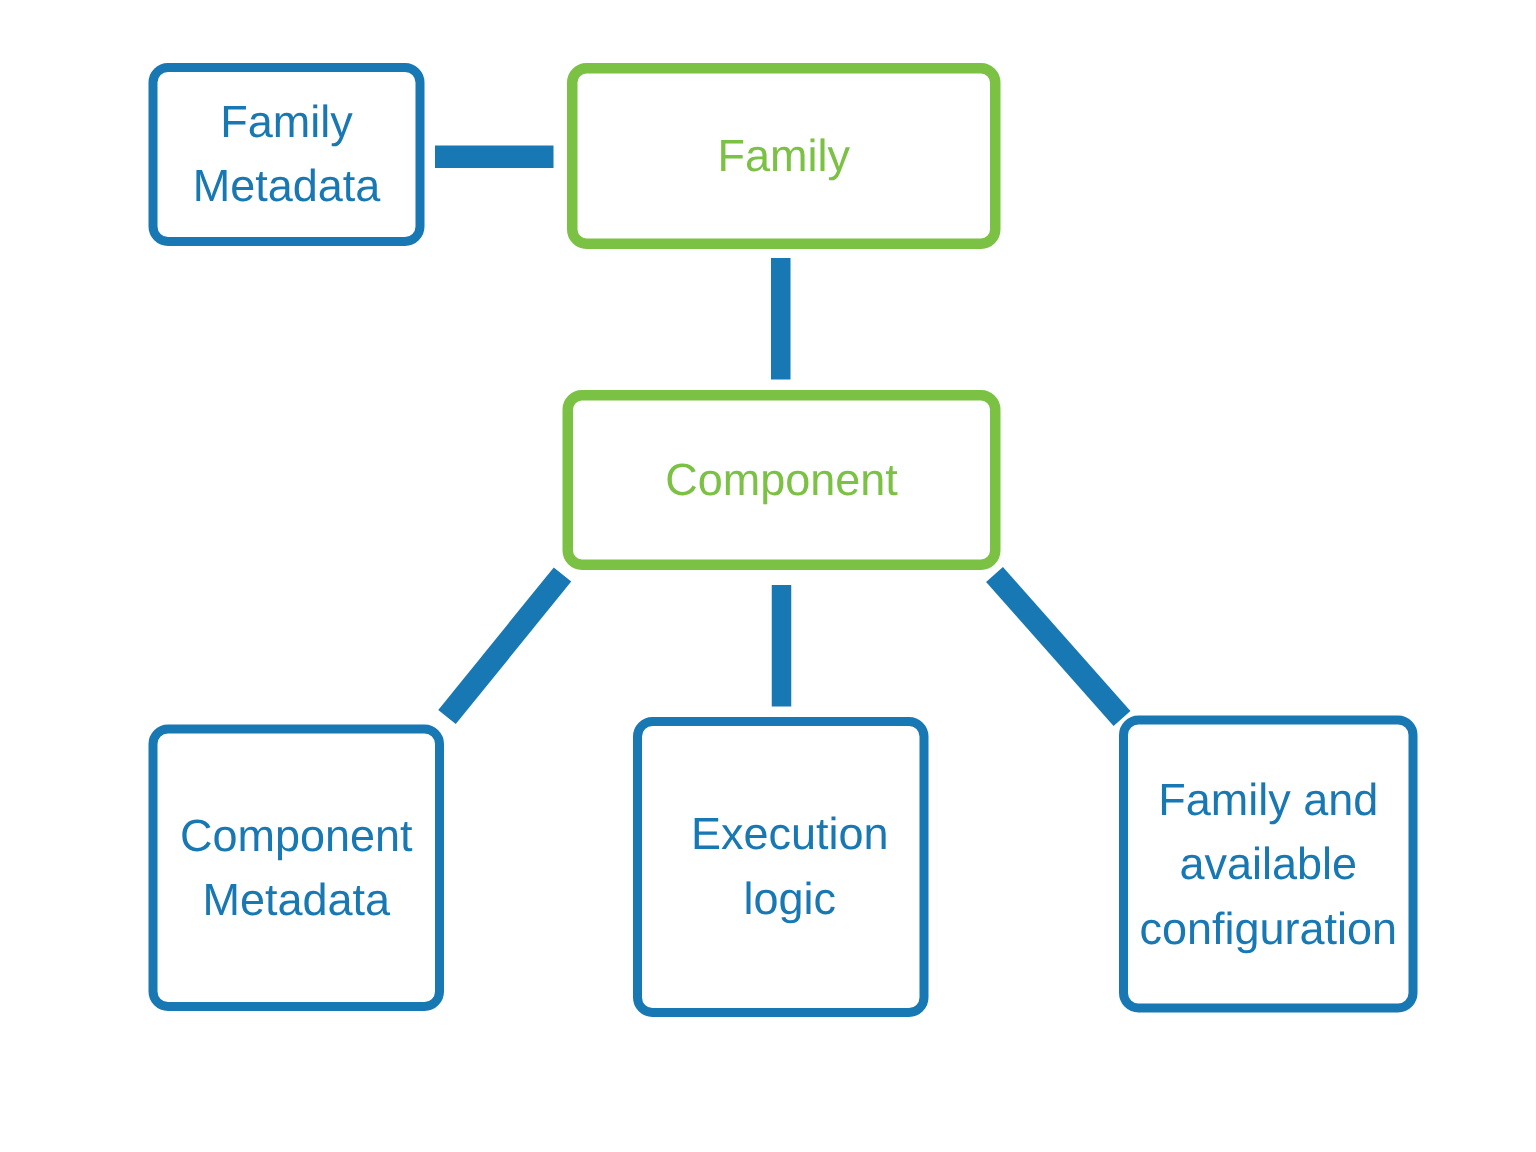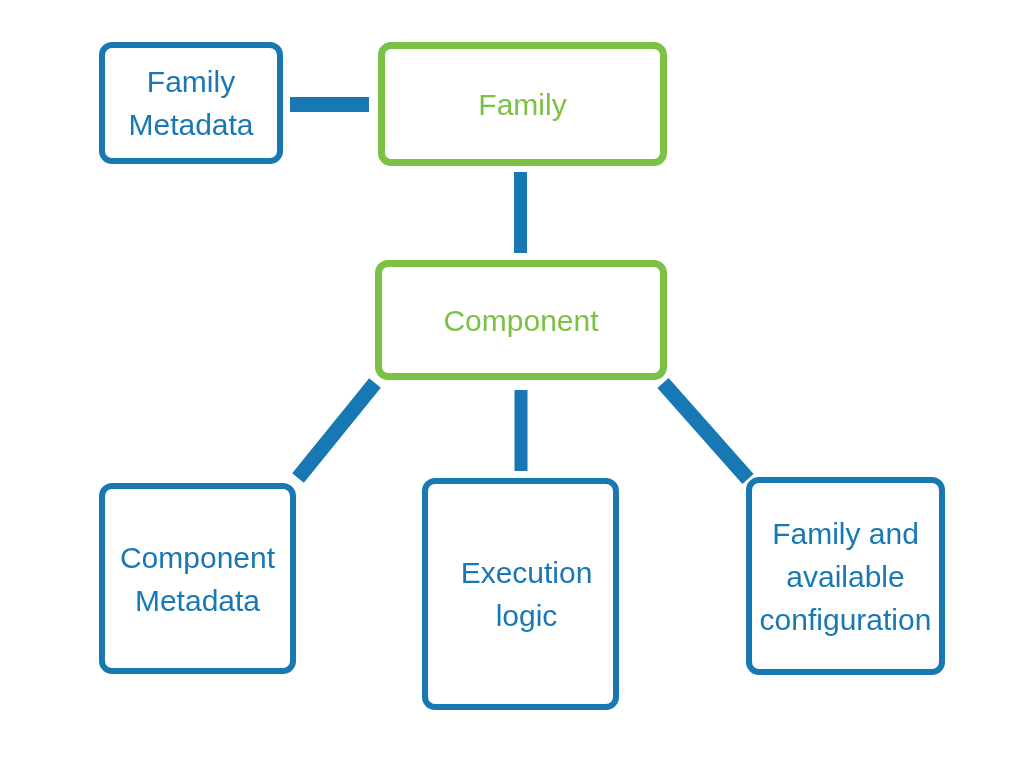--- a/index.html
+++ b/index.html
@@ -48,7 +48,7 @@
   #node-family               { left: 368px; top: 42px;  width: 289px; height: 124px; }
   #node-component            { left: 365px; top: 260px; width: 292px; height: 120px; }
   #node-component-metadata   { left: 89px;  top: 483px; width: 197px; height: 191px; }
-  #node-execution-logic      { left: 412px; top: 478px; width: 197px; height: 232px; padding-left: 12px; }
+  #node-execution-logic      { left: 412px; top: 478px; width: 197px; height: 200px; padding-left: 12px; }
   #node-layout-configuration { left: 736px; top: 477px; width: 199px; height: 198px; }
 </style>
 </head>

